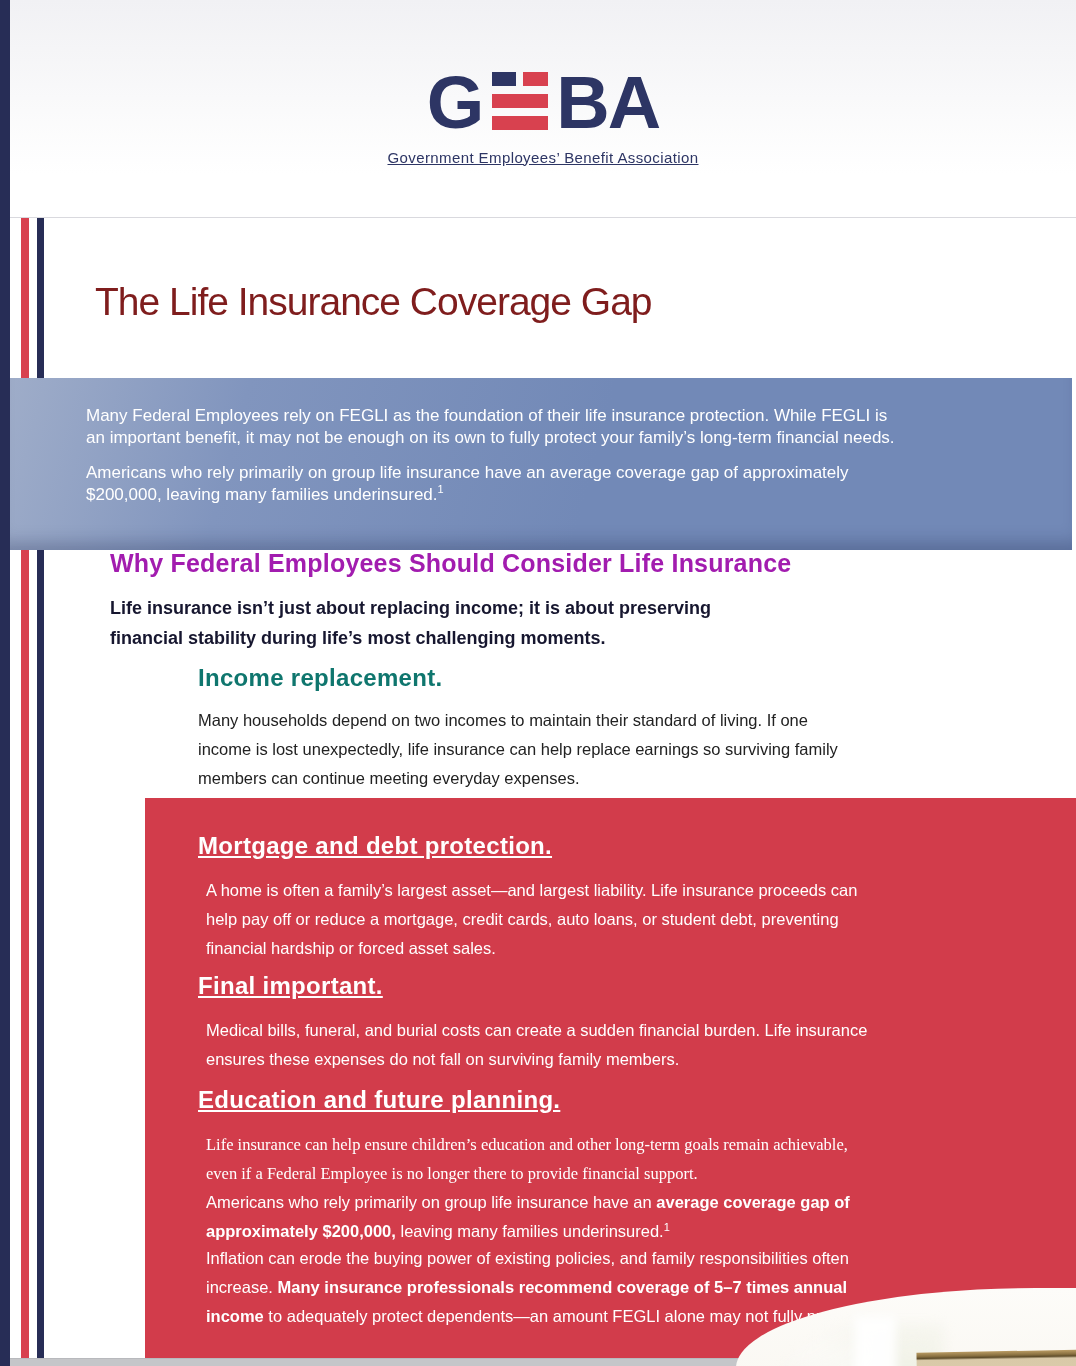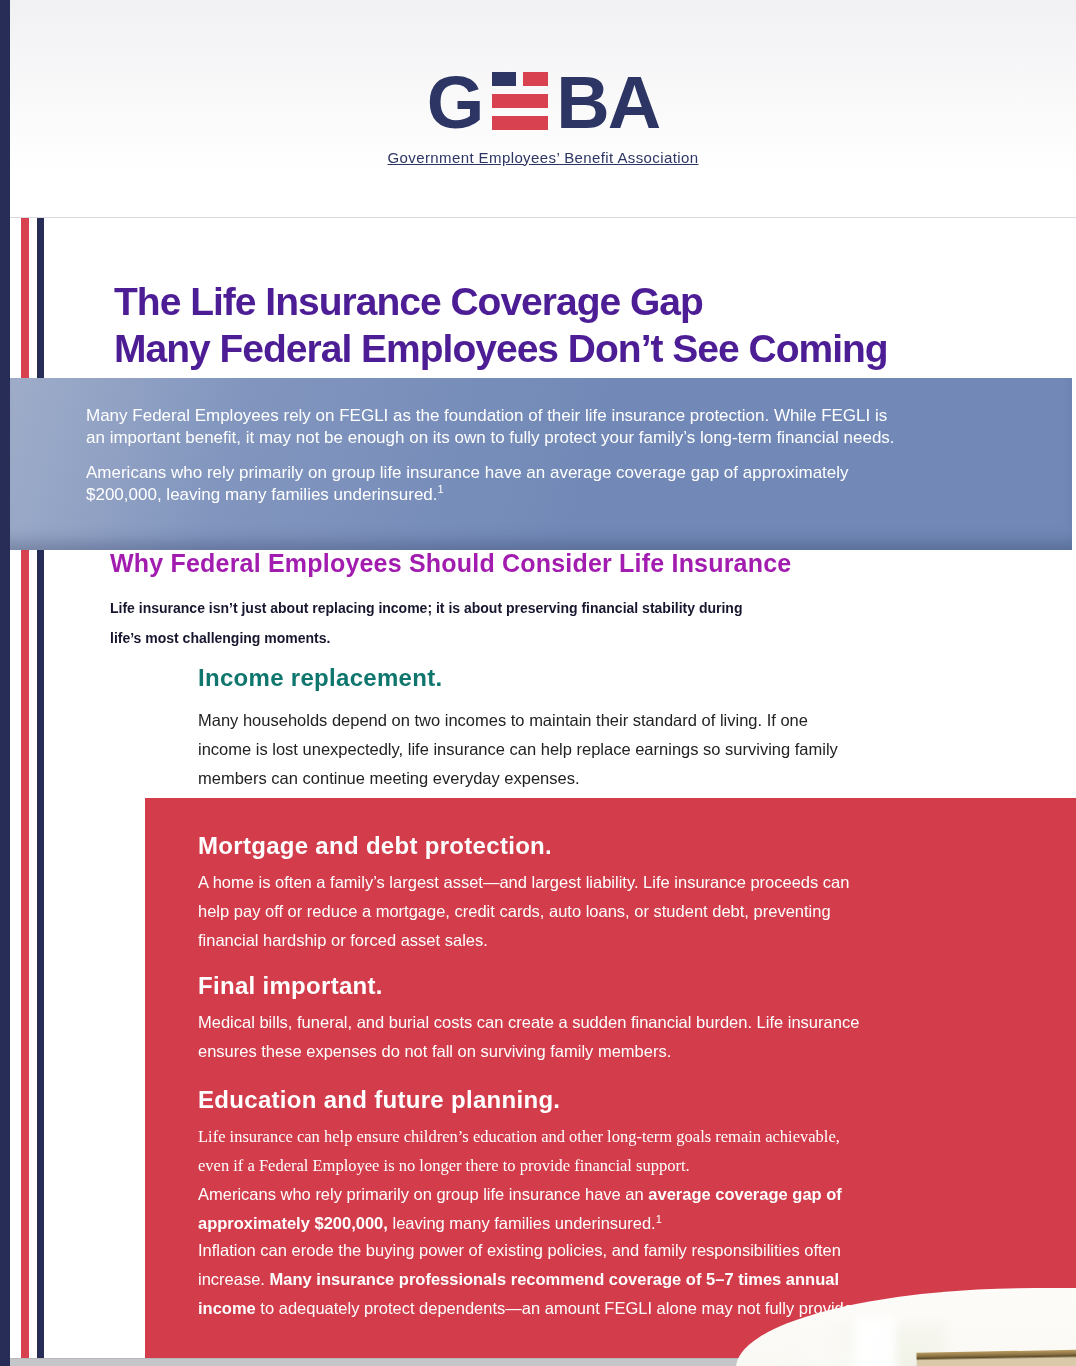--- a/index.html
+++ b/index.html
@@ -35,8 +35,8 @@
 
   
   .title {
-    position:absolute; left:114px; top:252px; width:900px; z-index:6;
-    color:#4c1d95; font-weight:bold; font-size:39px; line-height:47px; letter-spacing:-1px;
+    position:absolute; left:95px; top:252px; width:900px; z-index:6;
+    color:#7f1d1d; font-weight:normal; font-size:39px; line-height:47px; letter-spacing:-1px;
   }
 
   

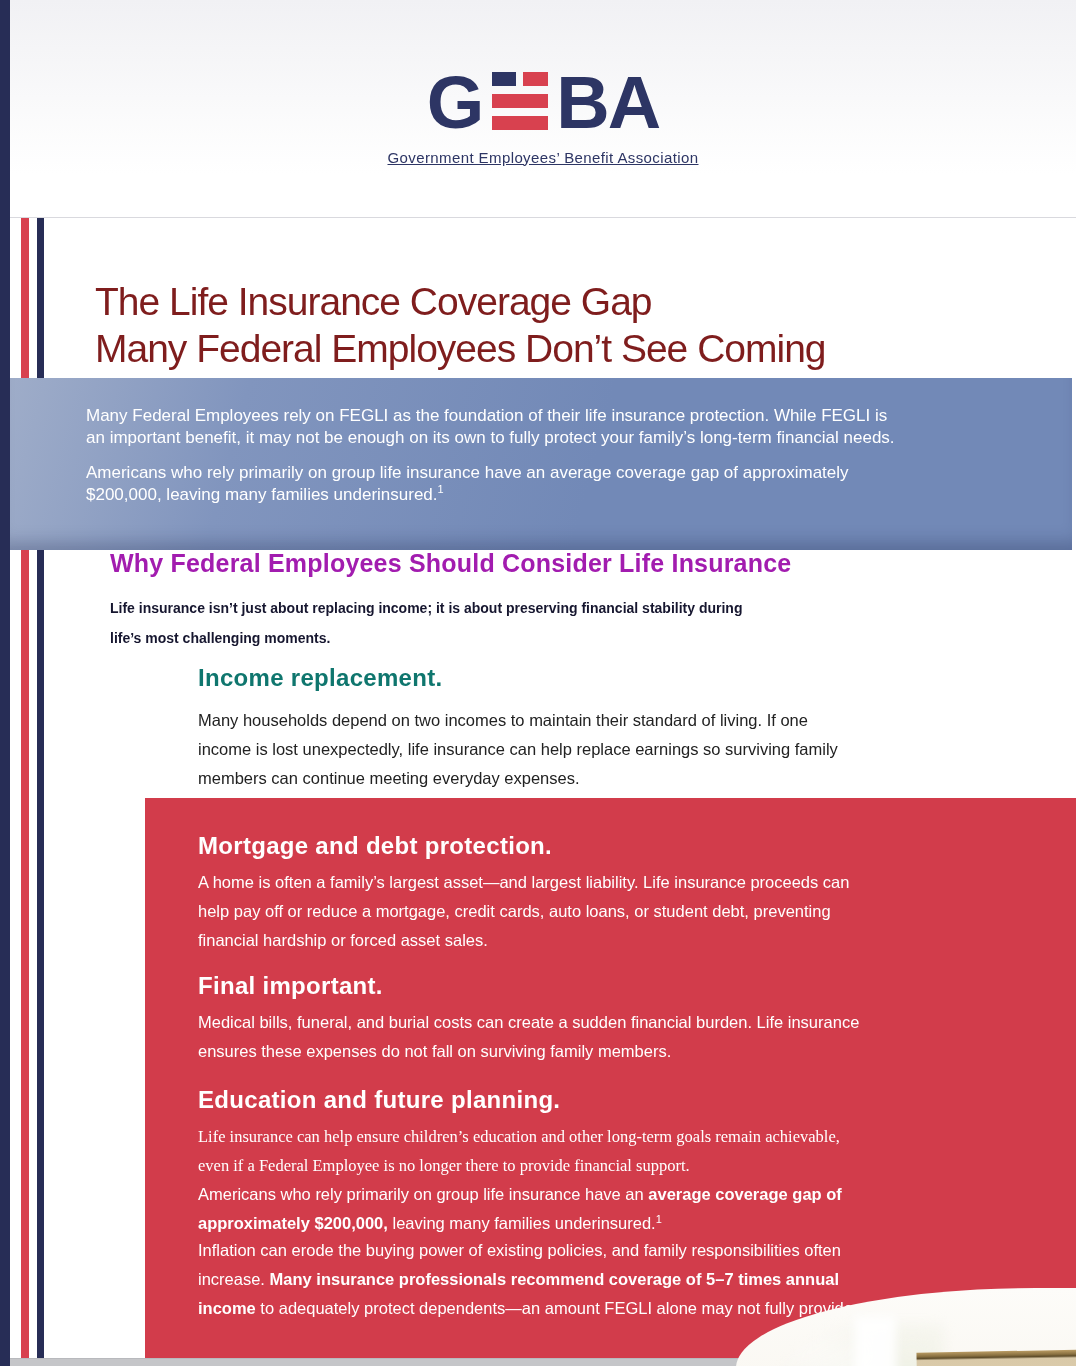--- a/index.html
+++ b/index.html
@@ -124,7 +124,6 @@
 
   <h1 class="title">
     <span>The Life Insurance Coverage Gap</span><br>
-    <span>Many Federal Employees Don’t See Coming</span>
   </h1>
 
   <div class="banner">

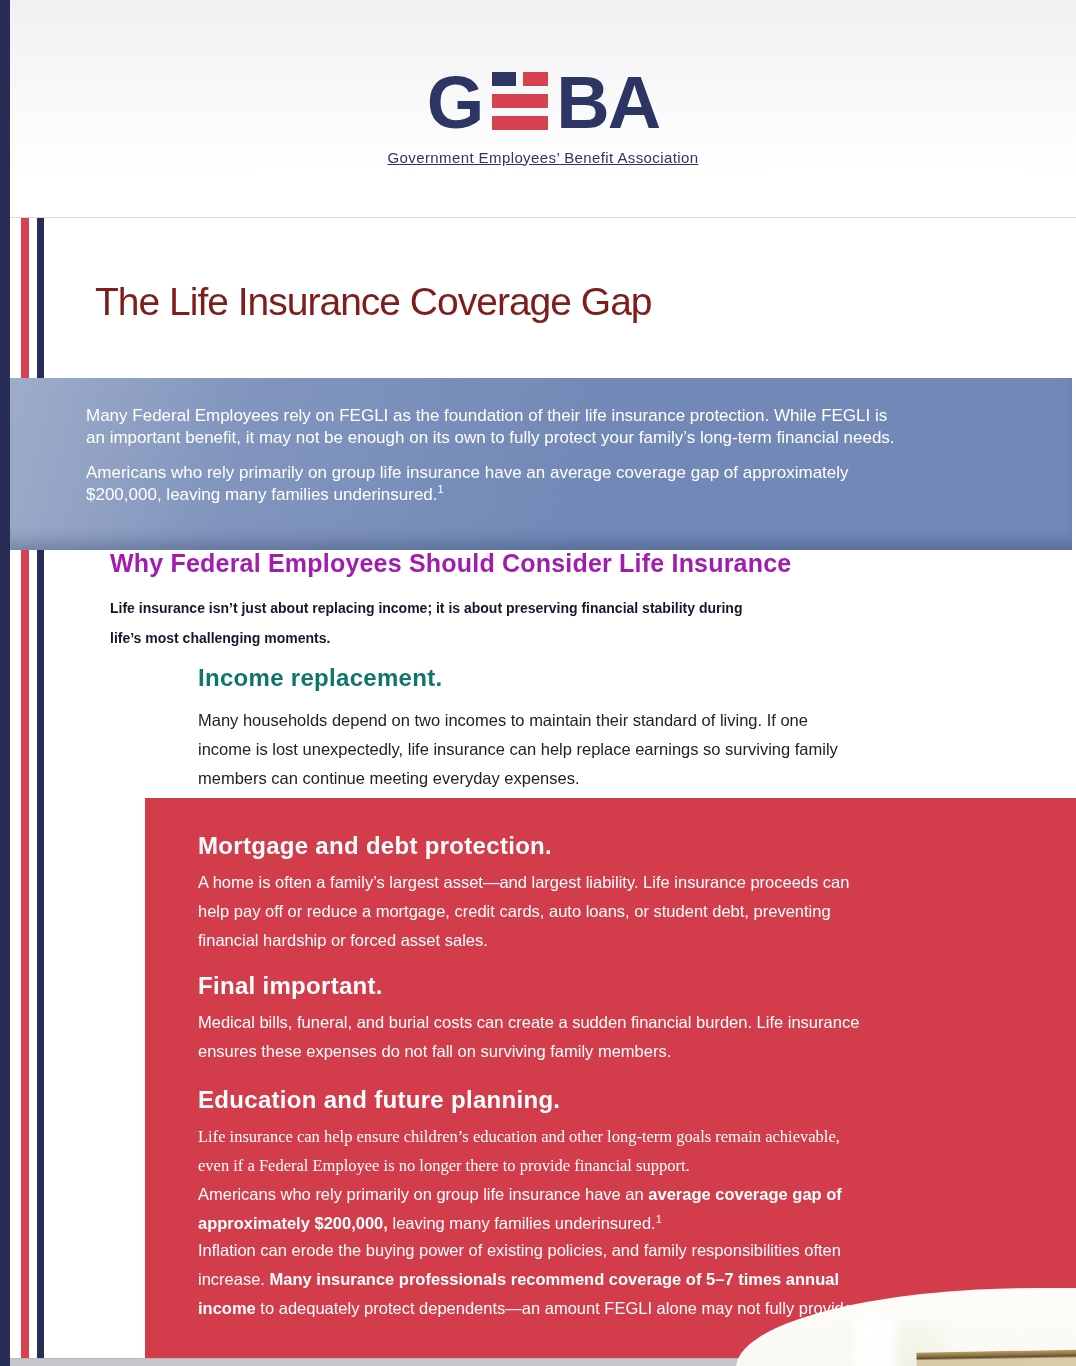--- a/index.html
+++ b/index.html
@@ -53,7 +53,7 @@
   
   .why { position:absolute; left:110px; top:549px; width:760px; z-index:6; }
   .why h2 { margin:0 0 15px 0; font-size:25px; font-weight:bold; color:#a21caf; letter-spacing:0.2px; }
-  .why .intro { margin:0; font-size:14px; font-weight:bold; color:#16162f; line-height:30px; max-width:650px; }
+  .why .intro { margin:0; font-size:18px; font-weight:bold; color:#16162f; line-height:30px; max-width:650px; }
 
   
   .income { position:absolute; left:198px; top:664px; width:660px; z-index:6; }

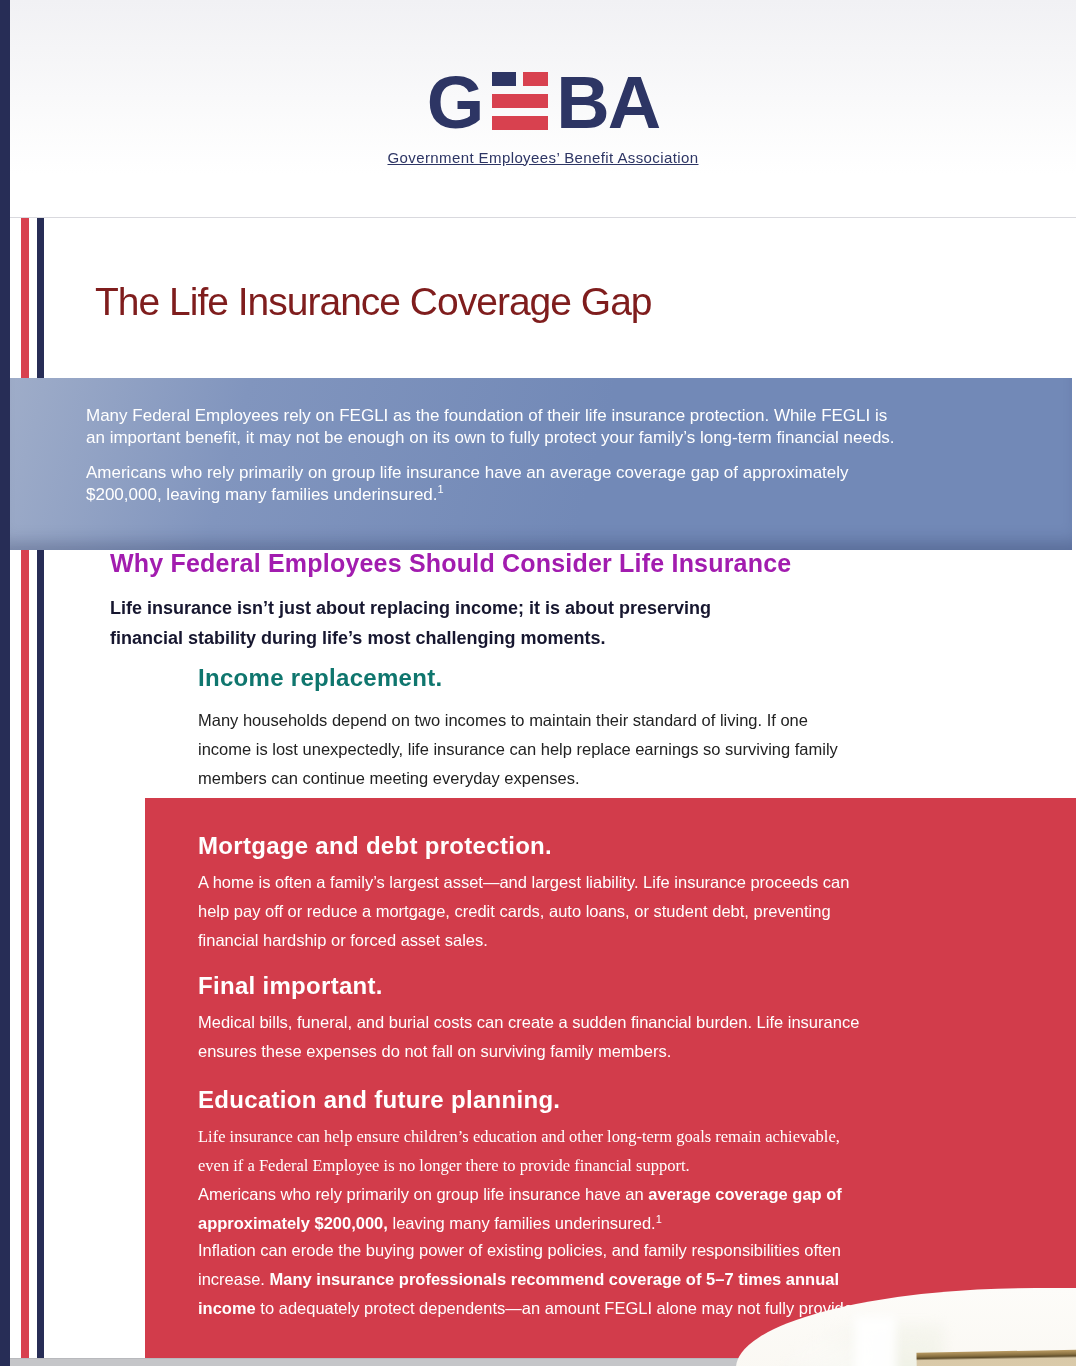--- a/index.html
+++ b/index.html
@@ -62,7 +62,7 @@
 
   
   .red-panel { position:absolute; left:145px; top:798px; width:931px; height:560px; background:#d23c4b; z-index:4; }
-  .red-panel h3 { position:absolute; left:53px; margin:0; font-size:24px; font-weight:bold; color:#ffffff; letter-spacing:0.3px; }
+  .red-panel h3 { position:absolute; left:53px; margin:0; font-size:24px; font-weight:bold; color:#ffffff; letter-spacing:0.3px;text-decoration:underline; }
   .red-panel p  { position:absolute; left:53px; margin:0; font-size:16.5px; color:#ffffff; line-height:29px; max-width:668px; }
   .rp-h1 { top:34px; }  .rp-p1 { top:70px; }
   .rp-h2 { top:174px; } .rp-p2 { top:210px; }

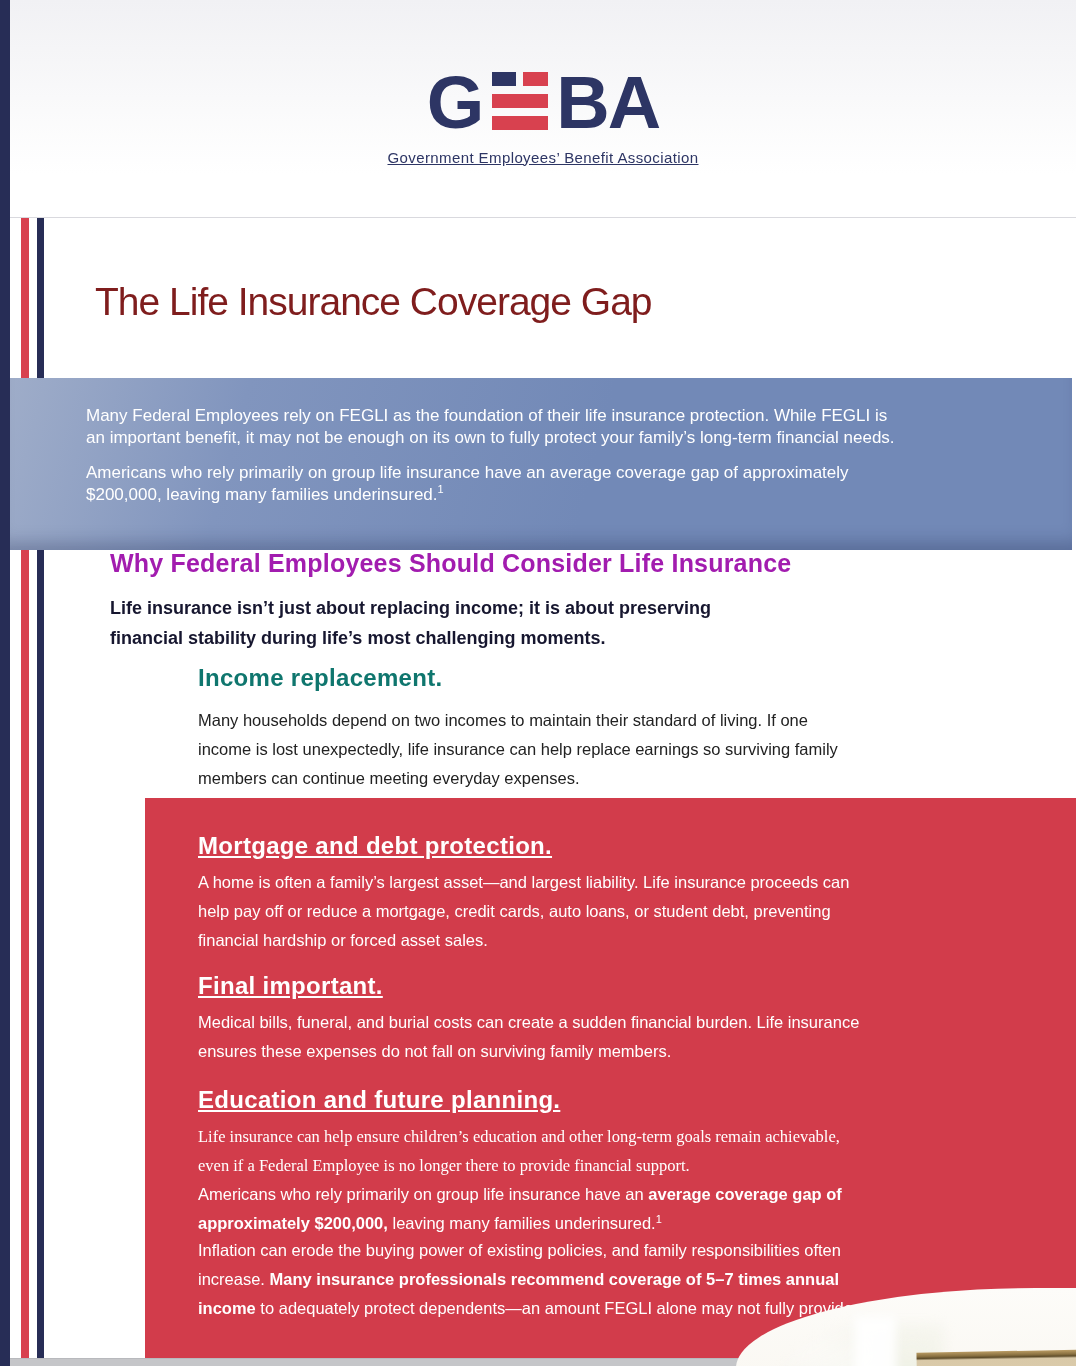--- a/index.html
+++ b/index.html
@@ -63,7 +63,7 @@
   
   .red-panel { position:absolute; left:145px; top:798px; width:931px; height:560px; background:#d23c4b; z-index:4; }
   .red-panel h3 { position:absolute; left:53px; margin:0; font-size:24px; font-weight:bold; color:#ffffff; letter-spacing:0.3px;text-decoration:underline; }
-  .red-panel p  { position:absolute; left:53px; margin:0; font-size:16.5px; color:#ffffff; line-height:29px; max-width:668px; }
+  .red-panel p  { position:absolute; left:53px; margin:8px; font-size:16.5px; color:#ffffff; line-height:29px; max-width:668px; }
   .rp-h1 { top:34px; }  .rp-p1 { top:70px; }
   .rp-h2 { top:174px; } .rp-p2 { top:210px; }
   .rp-h3 { top:288px; } .rp-p3a { top:324px;font-family:Liberation Serif, serif; } .rp-p3b { top:382px; } .rp-p3c { top:438px; }

